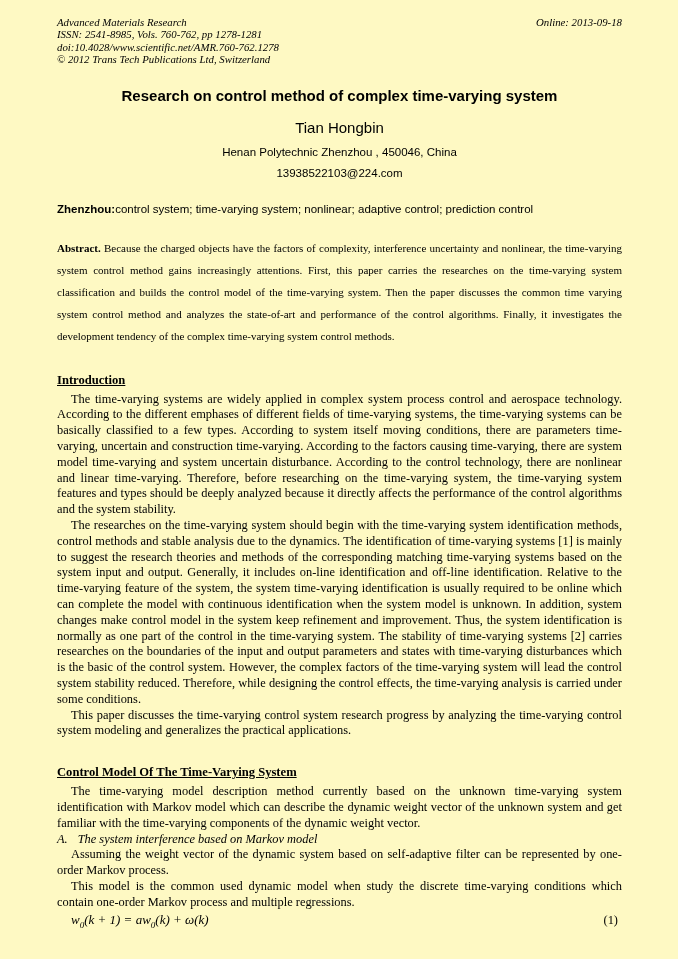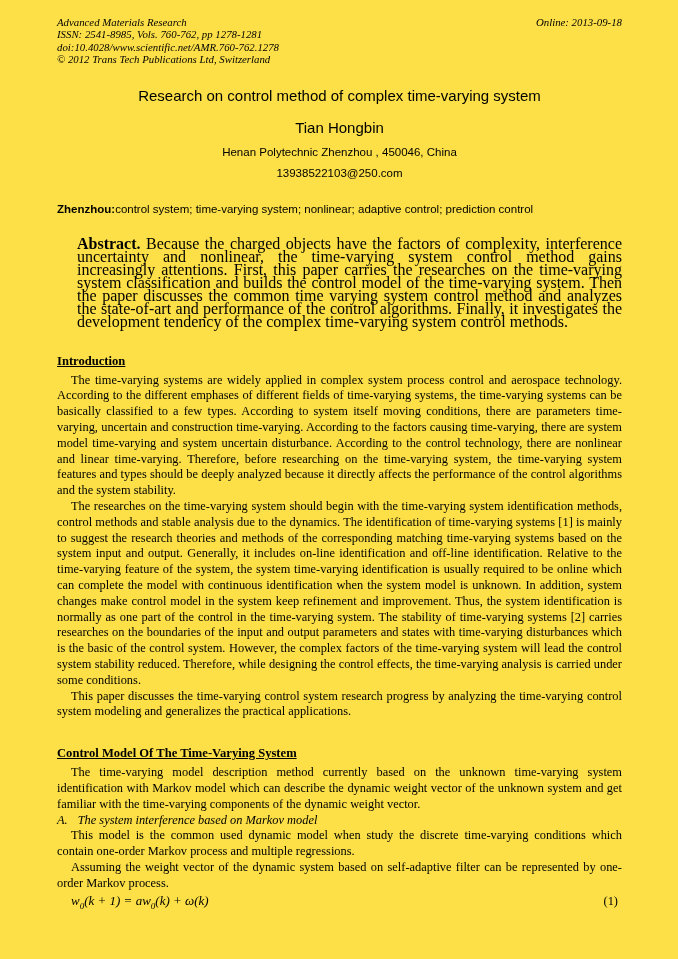--- a/index.html
+++ b/index.html
@@ -7,7 +7,7 @@
     position: relative;
     width: 678px;
     height: 959px;
-    background: #fde047;
+    background: #fef9c3;
     color: #000000;
     box-sizing: border-box;
     padding: 16px 56px 0 57px;

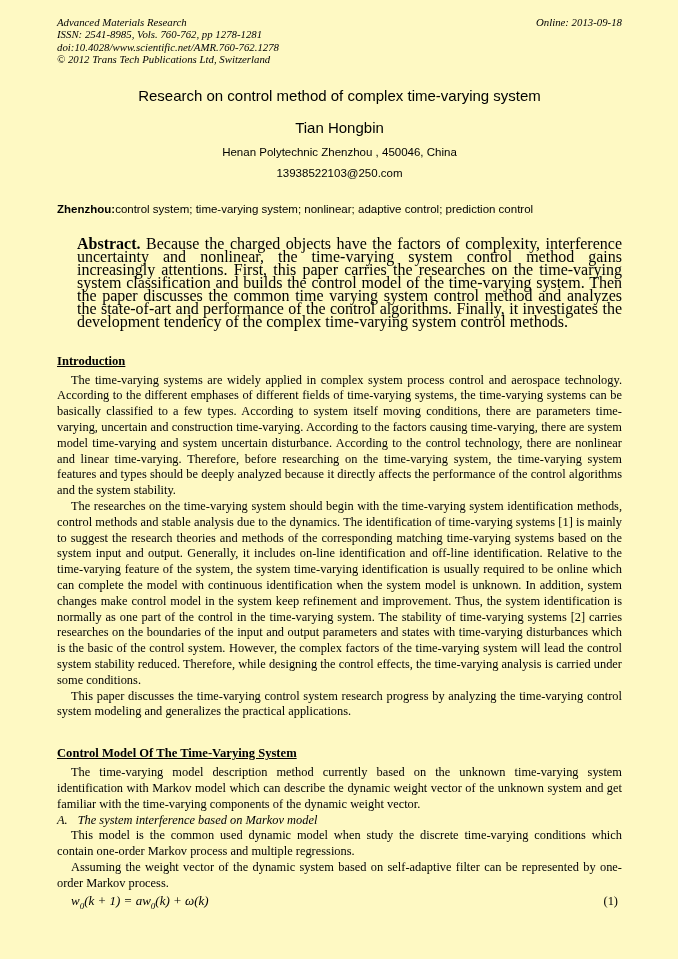--- a/index.html
+++ b/index.html
@@ -27,7 +27,7 @@
     margin-top: 21px;
     text-align: center;
     font-family: "Liberation Sans", sans-serif;
-    font-weight: normal;
+    font-weight: bold;
     font-size: 15px;
     line-height: 17px;
   }

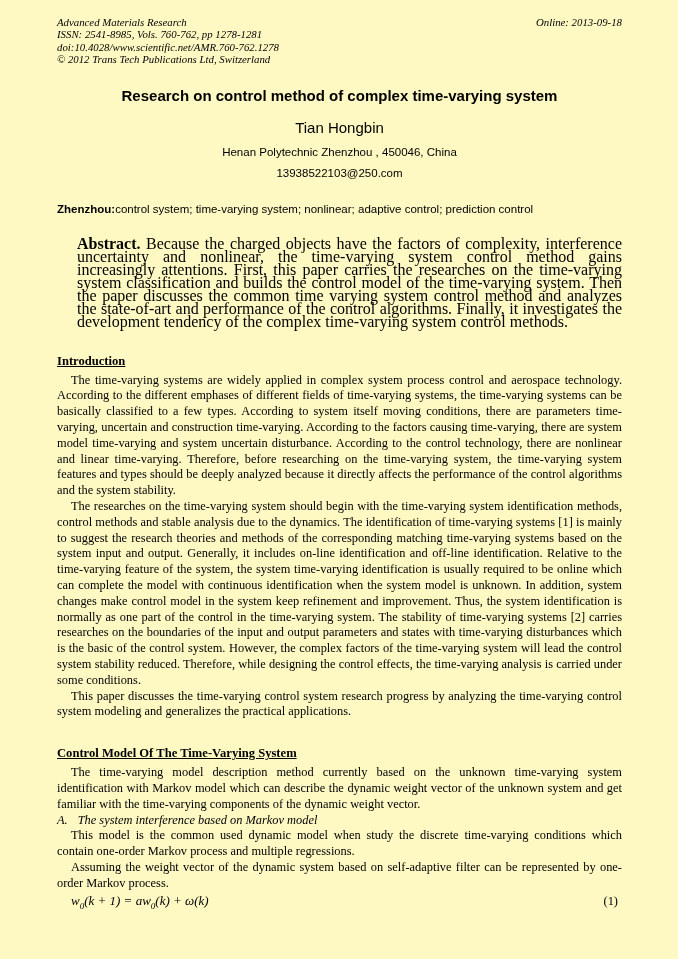--- a/index.html
+++ b/index.html
@@ -114,7 +114,7 @@
 
   <div class="author">Tian Hongbin</div>
   <div class="affiliation">Henan Polytechnic Zhenzhou , 450046, China</div>
-  <div class="email">13938522103@250.com</div>
+  <div class="email">13938522103@224.com</div>
 
   <div class="keywords">
     <span class="kw-label">Zhenzhou:</span><span>control system; time-varying system; nonlinear; adaptive control; prediction control</span>

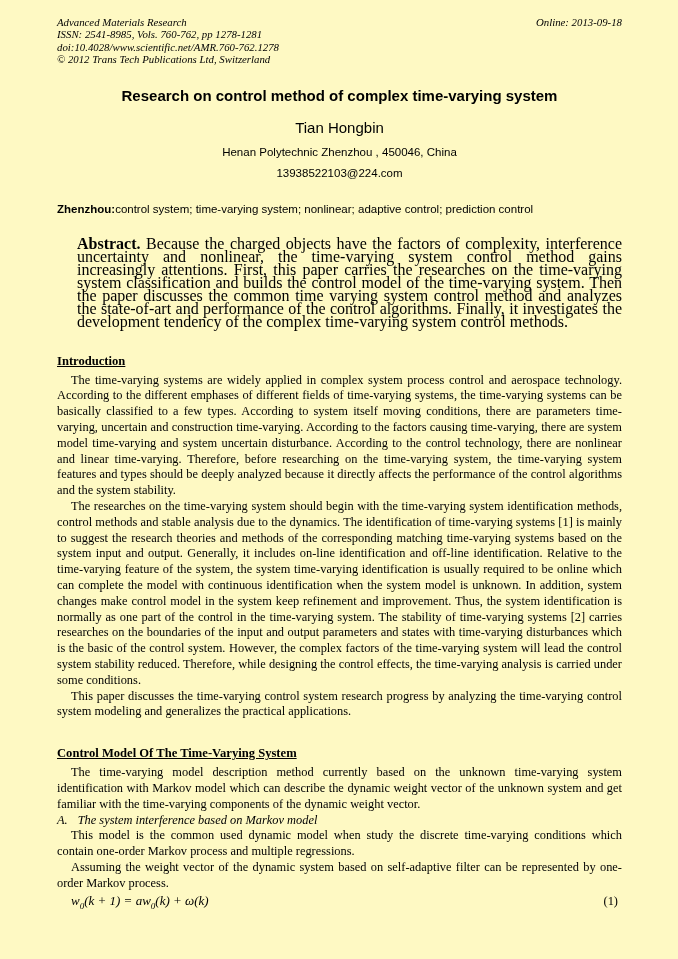--- a/index.html
+++ b/index.html
@@ -53,10 +53,9 @@
   .keywords .kw-label { font-weight: bold; }
   .abstract {
     margin-top: 21px;
-    font-size: 16px;
-    line-height: 13px;
+    font-size: 11px;
+    line-height: 22px;
     text-align: justify;
-    margin-left: 20px;
   }
   .abstract .abs-label { font-weight: bold; }
   .section-heading {

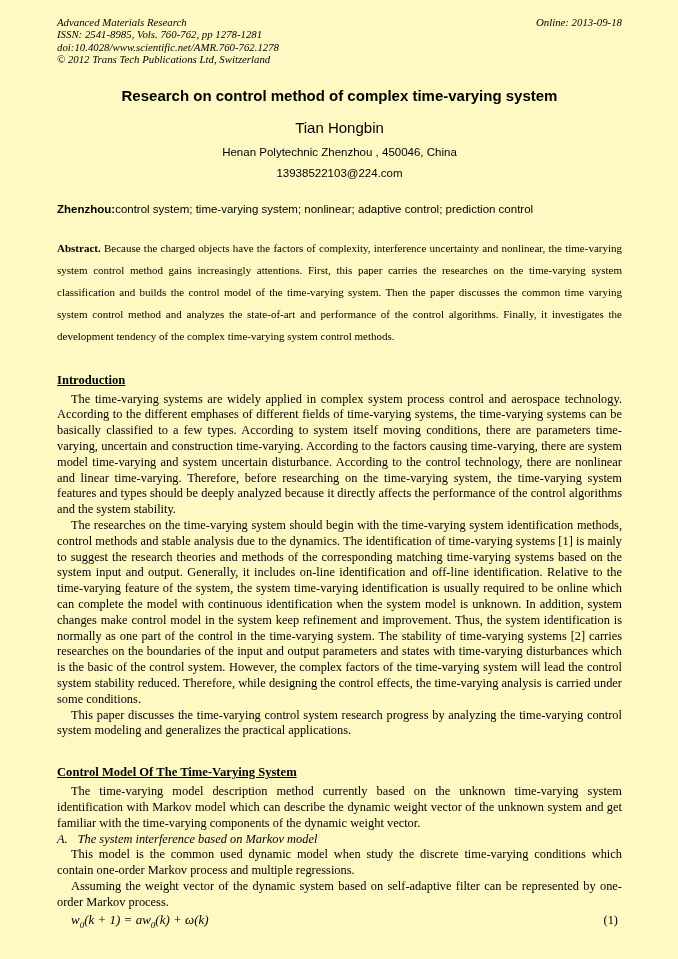--- a/index.html
+++ b/index.html
@@ -133,8 +133,8 @@
   <p class="subheading">
     <span class="sub-label">A.</span><span>The system interference based on Markov model</span>
   </p>
+  <p class="body-par">Assuming the weight vector of the dynamic system based on self-adaptive filter can be represented by one-order Markov process.</p>
   <p class="body-par">This model is the common used dynamic model when study the discrete time-varying conditions which contain one-order Markov process and multiple regressions.</p>
-  <p class="body-par">Assuming the weight vector of the dynamic system based on self-adaptive filter can be represented by one-order Markov process.</p>
 
   <div class="equation-row">
     <span class="equation">

